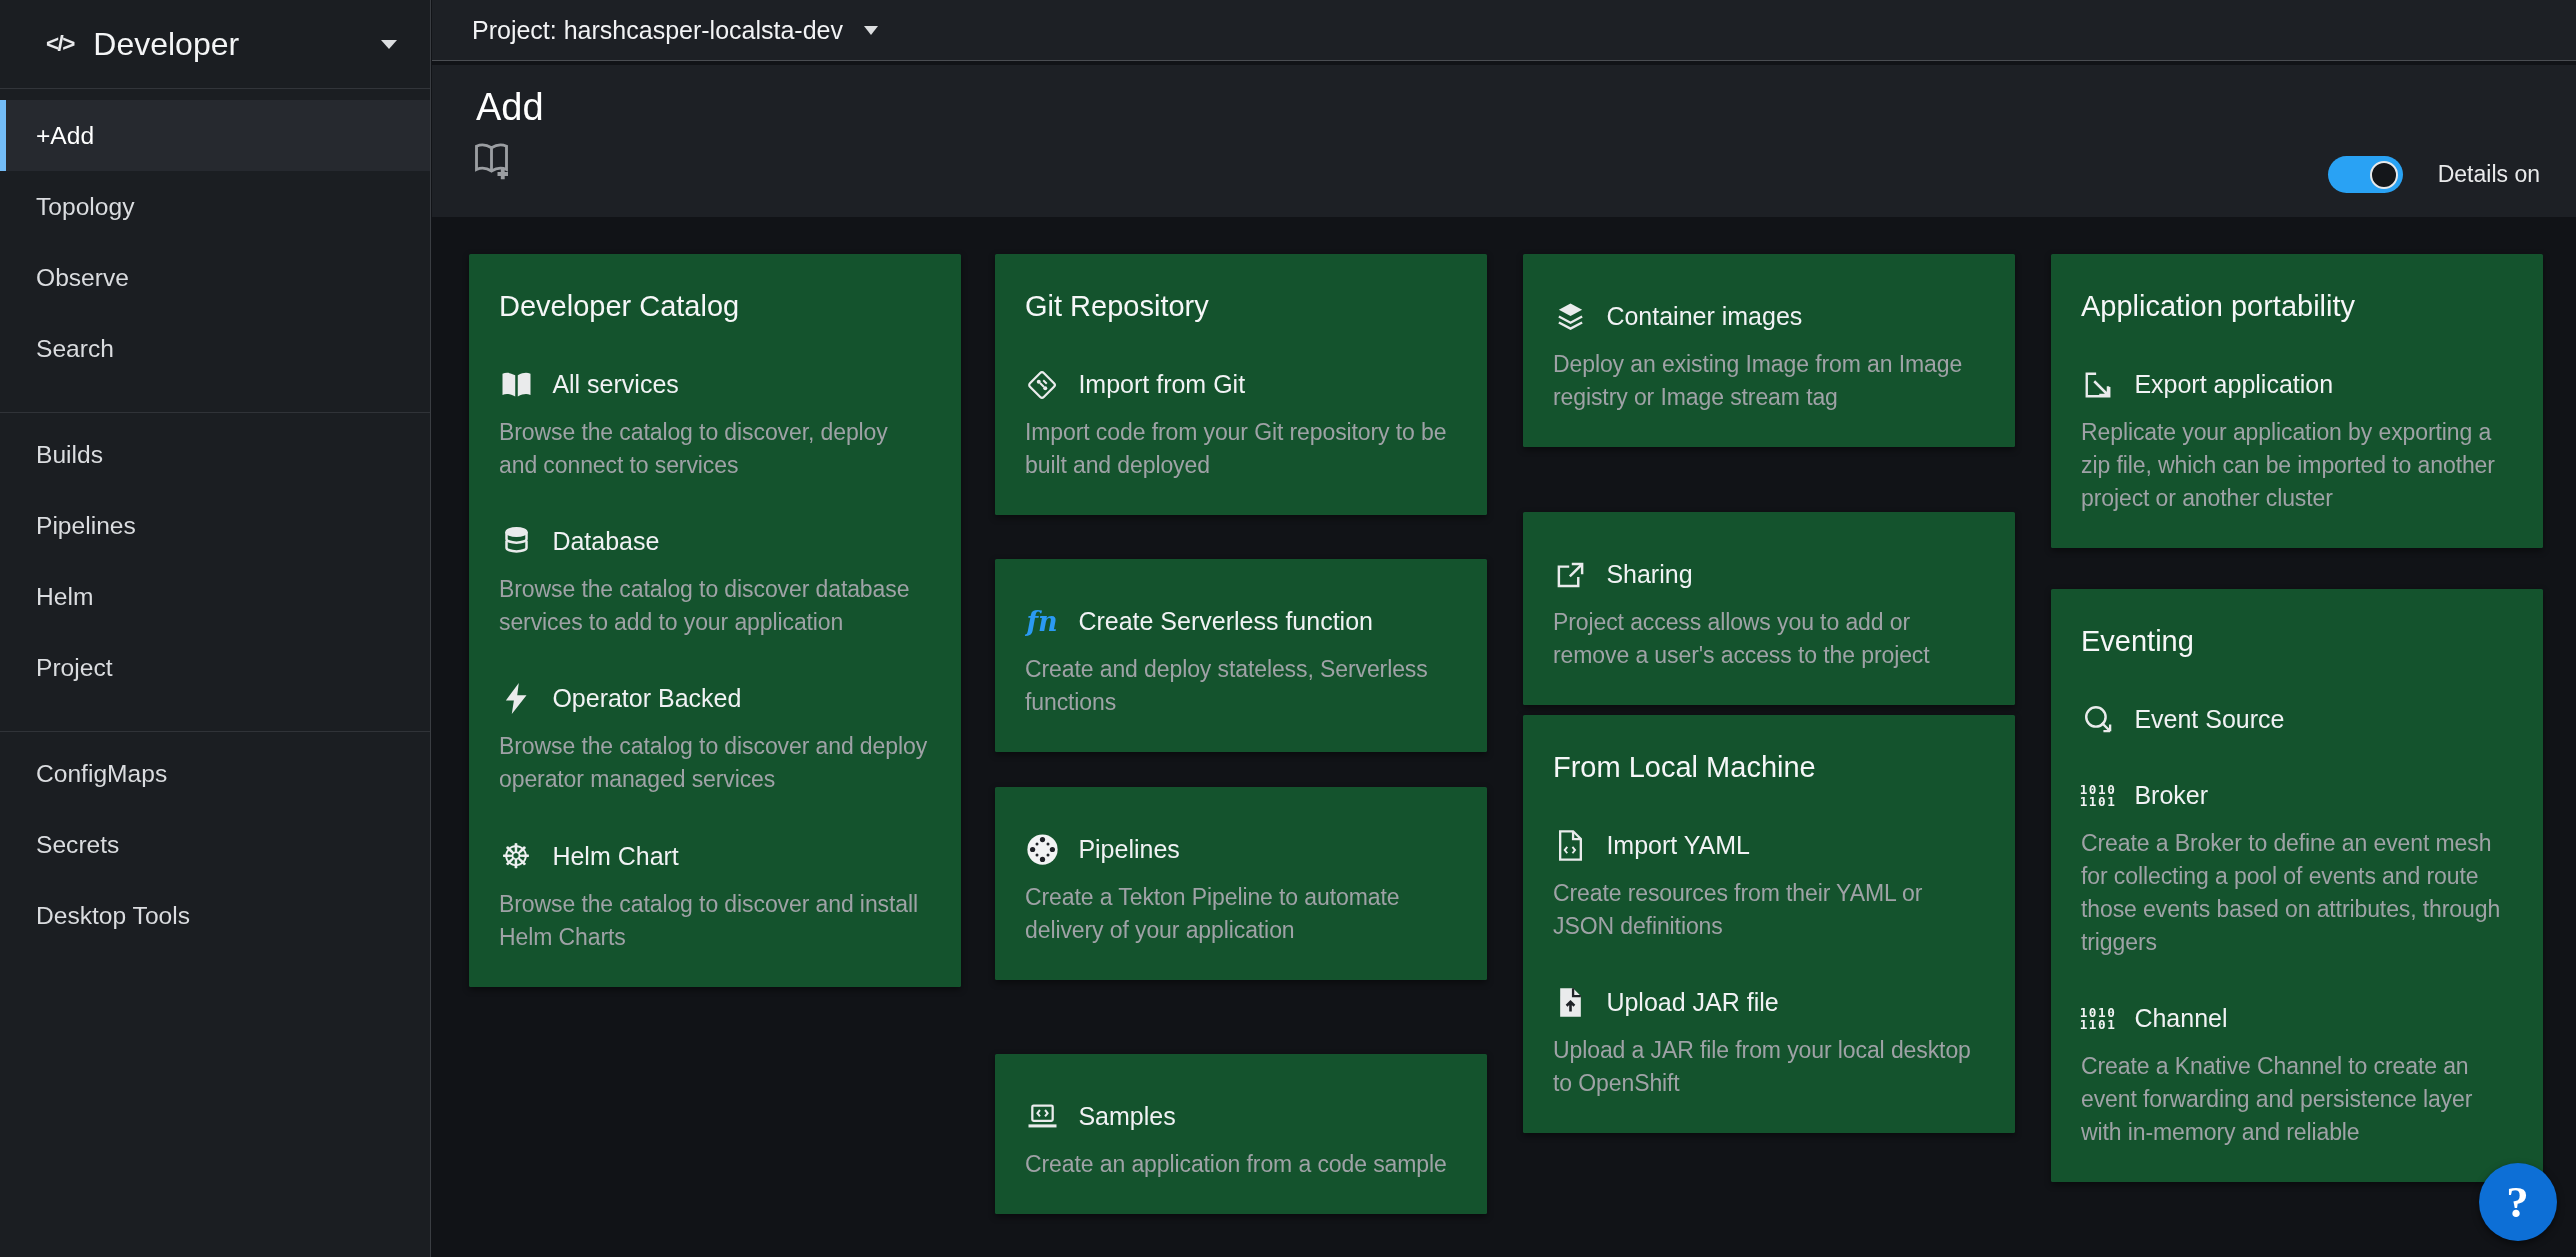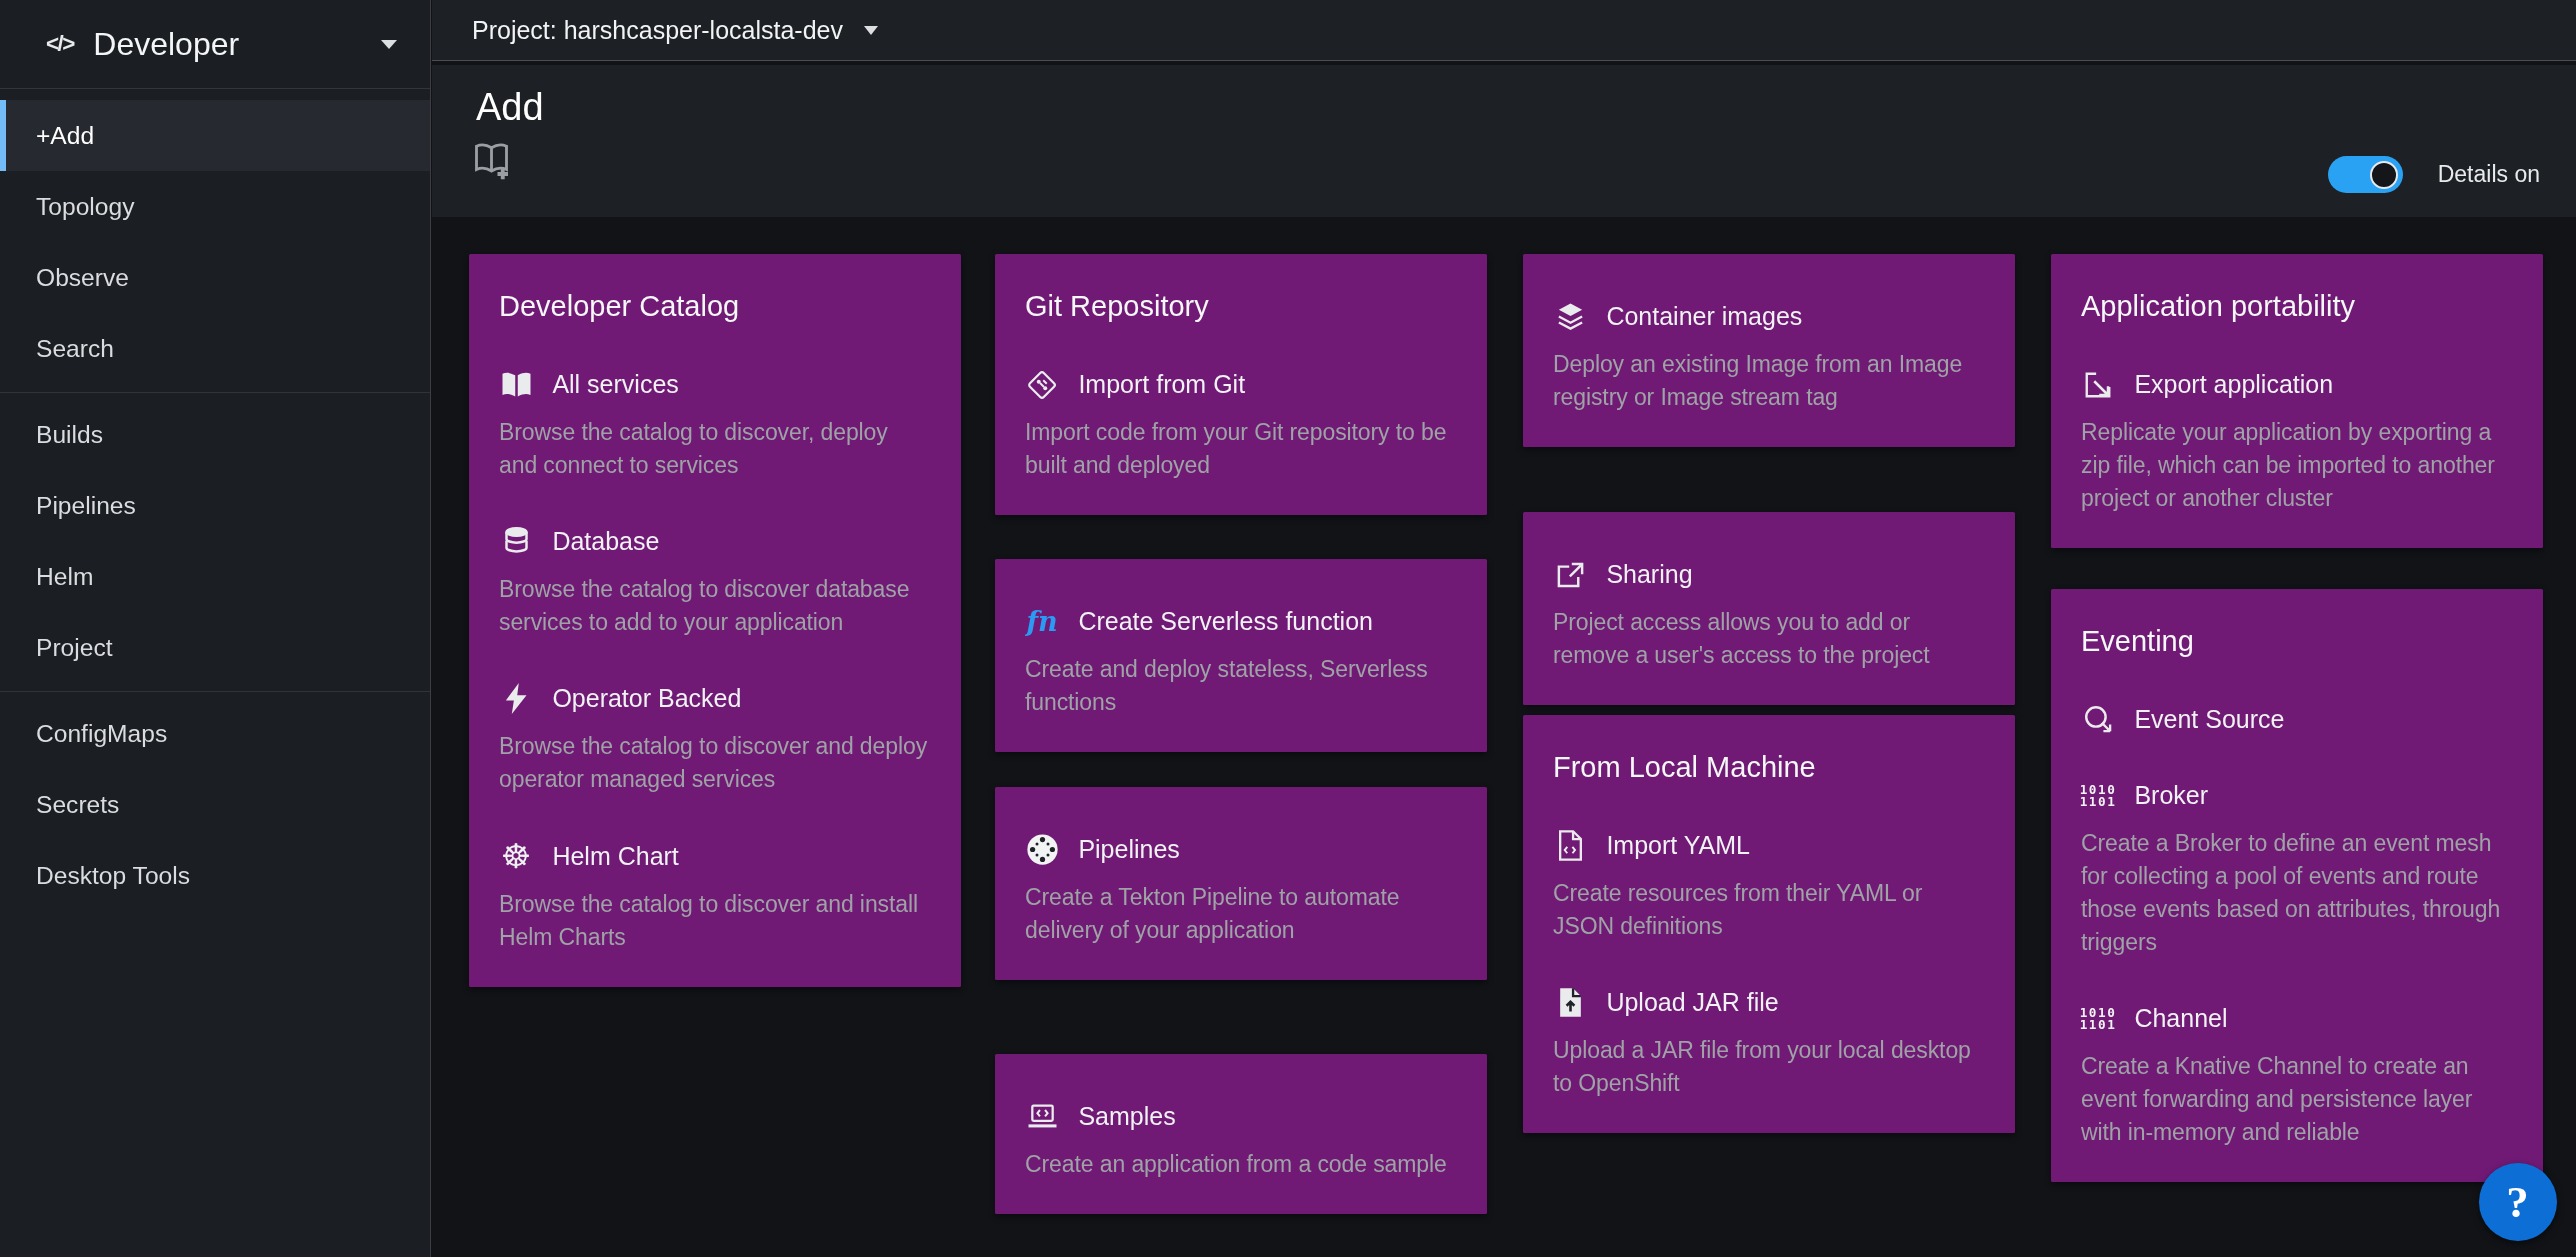--- a/index.html
+++ b/index.html
@@ -43,7 +43,7 @@
   .content{position:absolute;left:0;top:217px;right:0;bottom:0;background:#111317;overflow:hidden;}
 
   
-  .card{position:absolute;width:492px;background:#701a75;border-radius:1.5px;
+  .card{position:absolute;width:492px;background:#14532d;border-radius:1.5px;
         box-shadow:0 2.2px 6.7px rgba(0,0,0,.42);padding:33px 30px;box-sizing:border-box;}
   .card.no-title{padding-top:46px;}
   .card-title{margin:0 0 42px 0;font-size:29px;font-weight:500;color:#f6f7f8;line-height:39px;}

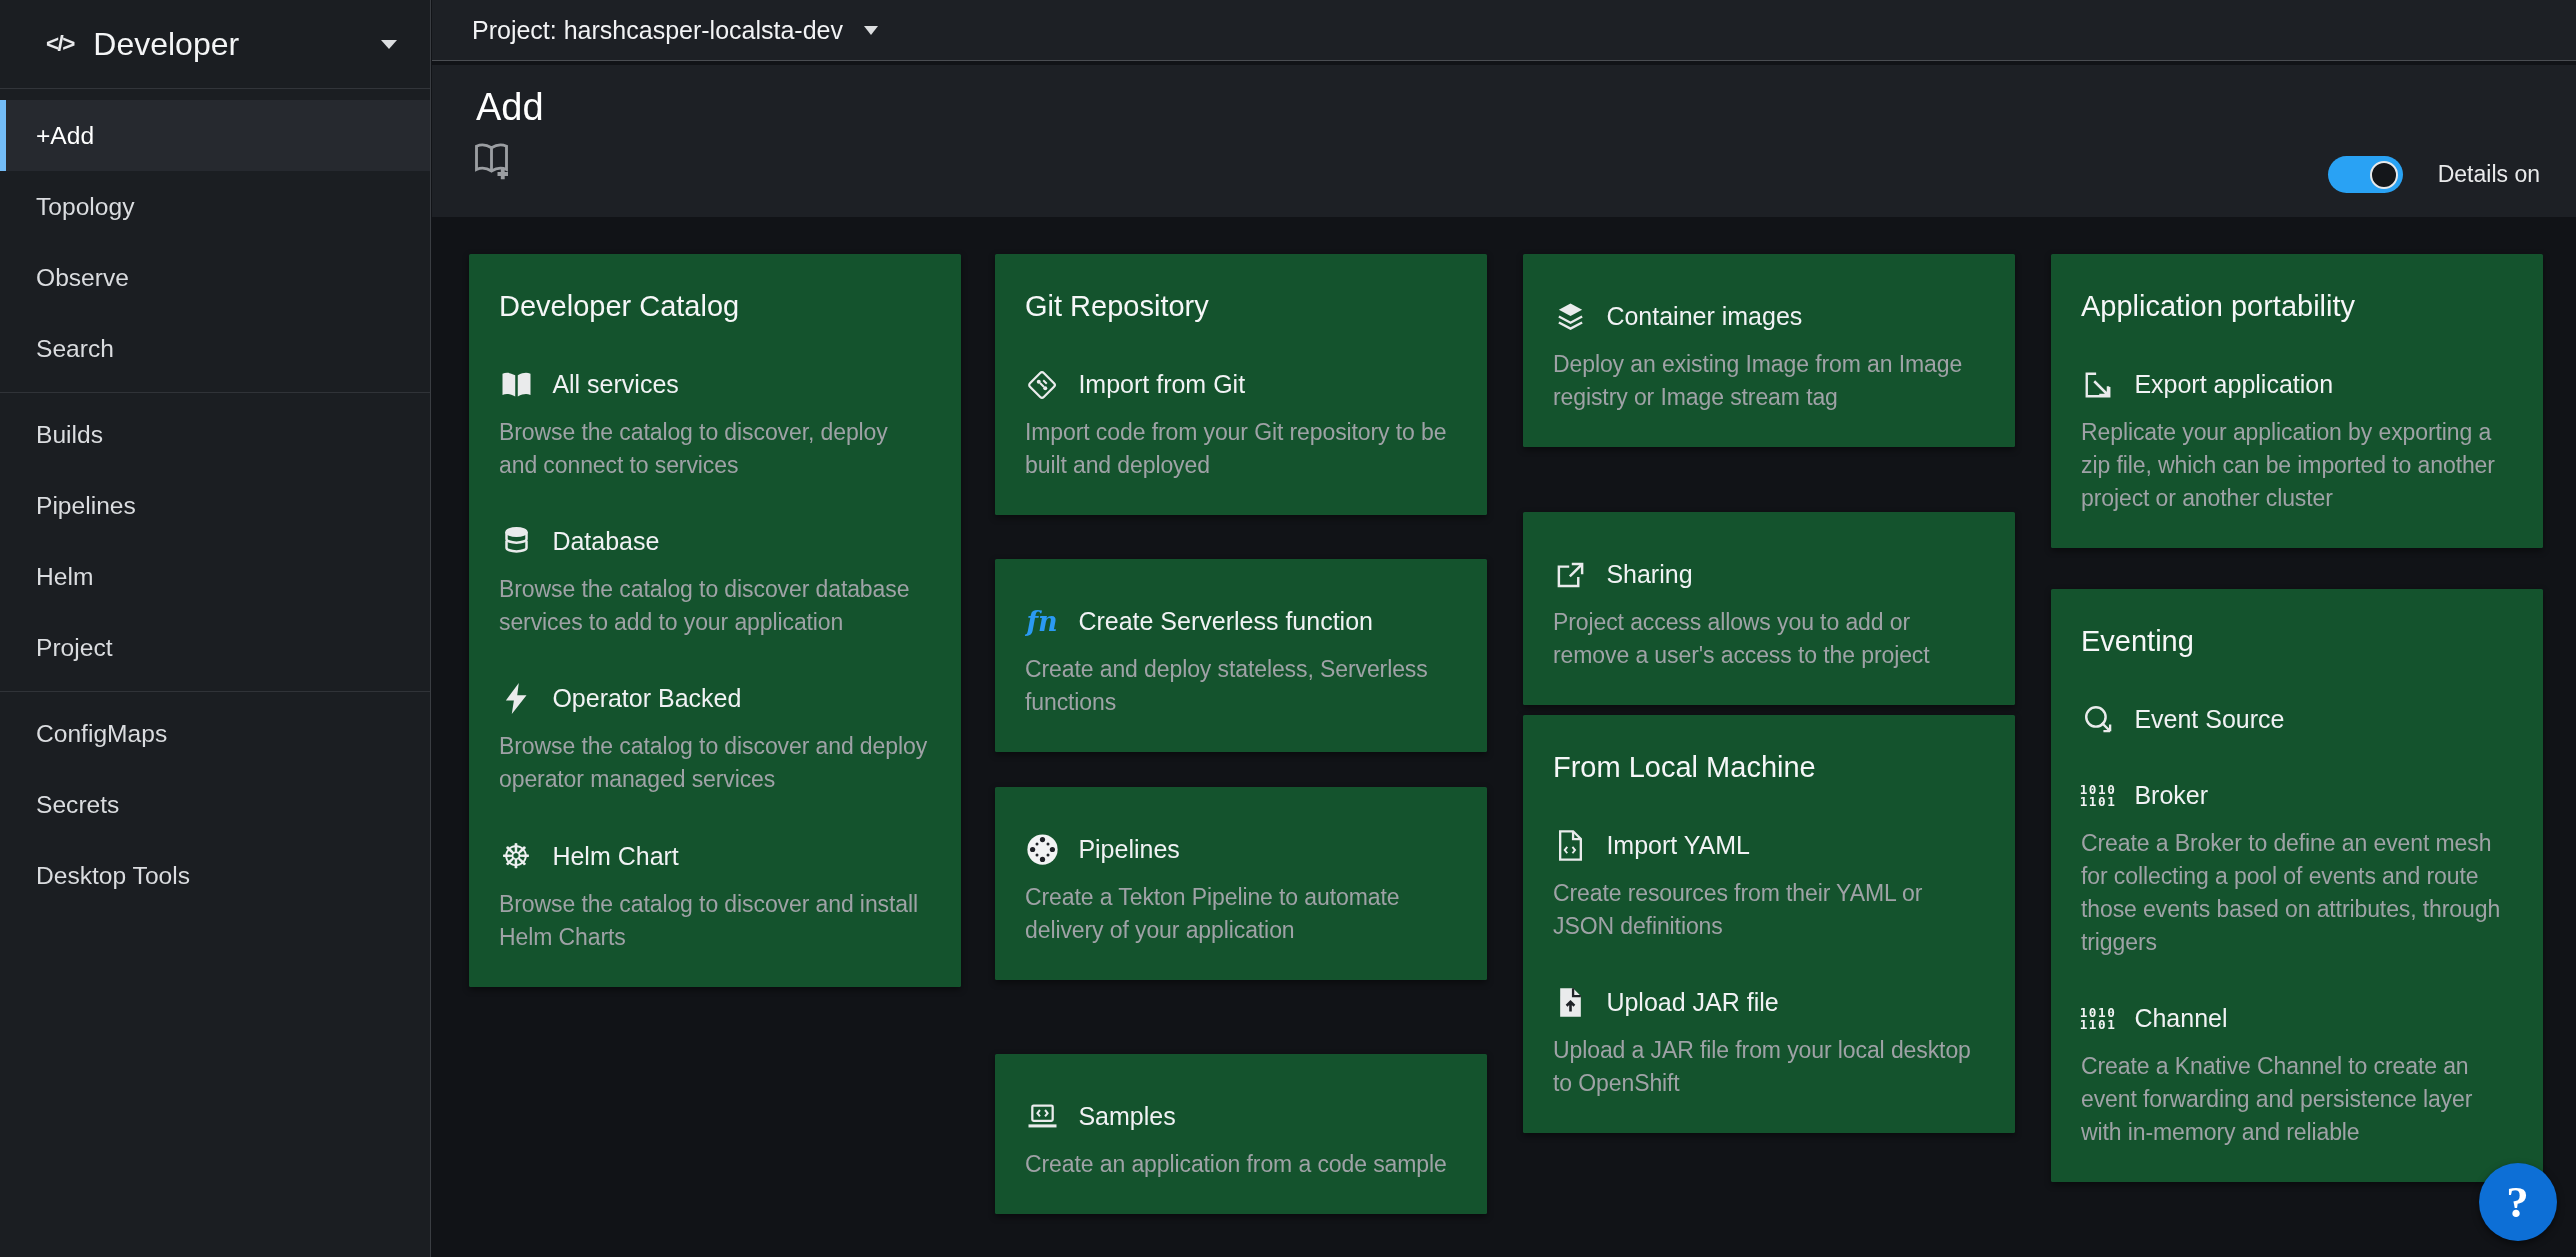--- a/index.html
+++ b/index.html
@@ -17,7 +17,7 @@
          border-top:9.7px solid #dcdee0;}
   .nav{padding-top:4.5px;}
   .nav-group{padding:6.7px 0 7.5px;}
-  .nav-group + .nav-group{border-top:0.7px solid #303338;}
+  .nav-group + .nav-group{border-top:0.7px solid #303338;margin-top:20px;}
   .nav-item{position:relative;height:71px;display:flex;align-items:center;
             padding-left:36px;font-size:24.6px;color:#dadcdf;cursor:pointer;}
   .nav-item.active{background:#26292f;color:#ffffff;}

